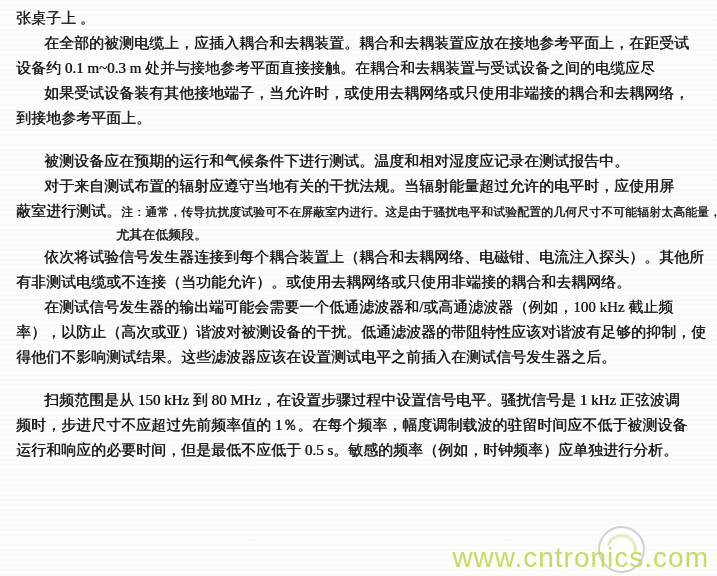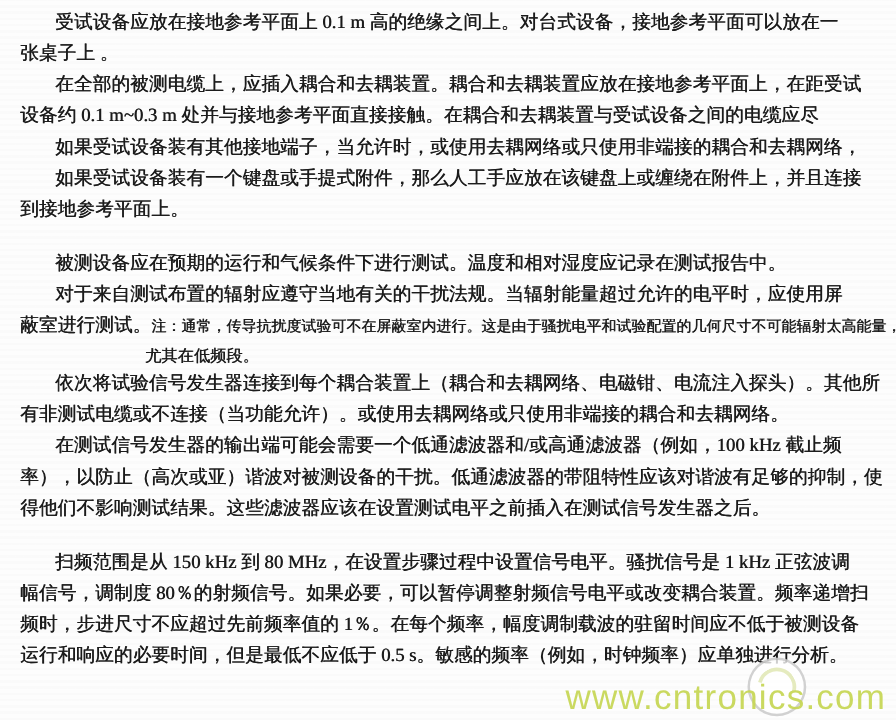--- a/index.html
+++ b/index.html
@@ -86,7 +86,6 @@
 
 <div class="page">
 
-  <div class="ln ind">受试设备应放在接地参考平面上 0.1 m 高的绝缘之间上。对台式设备，接地参考平面可以放在一</div>
   <div class="ln">张桌子上 。</div>
   <div class="ln ind">在全部的被测电缆上，应插入耦合和去耦装置。耦合和去耦装置应放在接地参考平面上，在距受试</div>
   <div class="ln">设备约 0.1 m~0.3 m 处并与接地参考平面直接接触。在耦合和去耦装置与受试设备之间的电缆应尽</div>

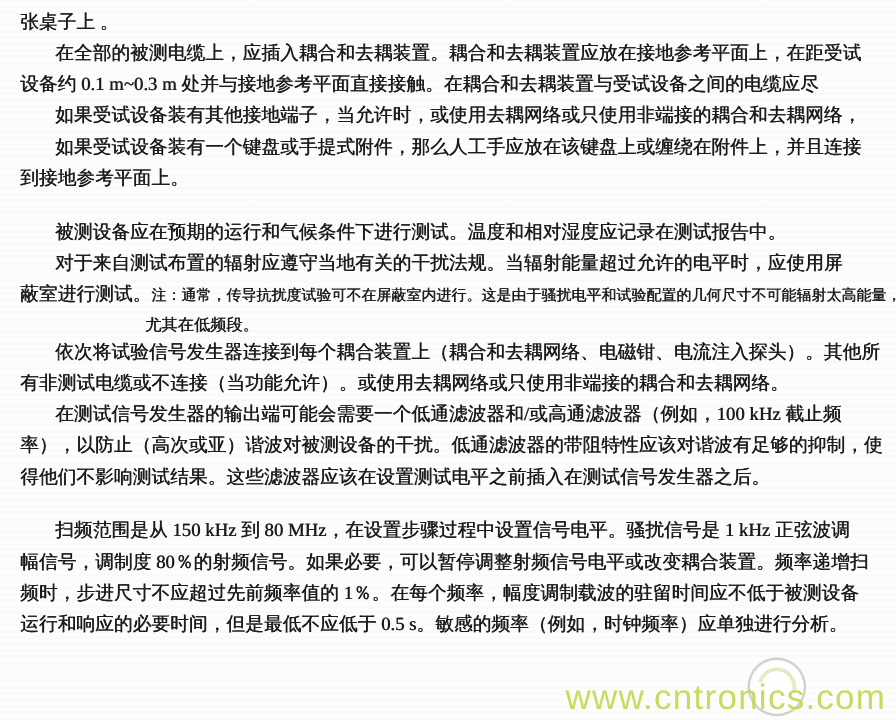--- a/index.html
+++ b/index.html
@@ -90,7 +90,6 @@
   <div class="ln ind">在全部的被测电缆上，应插入耦合和去耦装置。耦合和去耦装置应放在接地参考平面上，在距受试</div>
   <div class="ln">设备约 0.1 m~0.3 m 处并与接地参考平面直接接触。在耦合和去耦装置与受试设备之间的电缆应尽</div>
   <div class="ln ind">如果受试设备装有其他接地端子，当允许时，或使用去耦网络或只使用非端接的耦合和去耦网络，</div>
-  <div class="ln ind">如果受试设备装有一个键盘或手提式附件，那么人工手应放在该键盘上或缠绕在附件上，并且连接</div>
   <div class="ln">到接地参考平面上。</div>
 
   <div class="ln ind gap">被测设备应在预期的运行和气候条件下进行测试。温度和相对湿度应记录在测试报告中。</div>

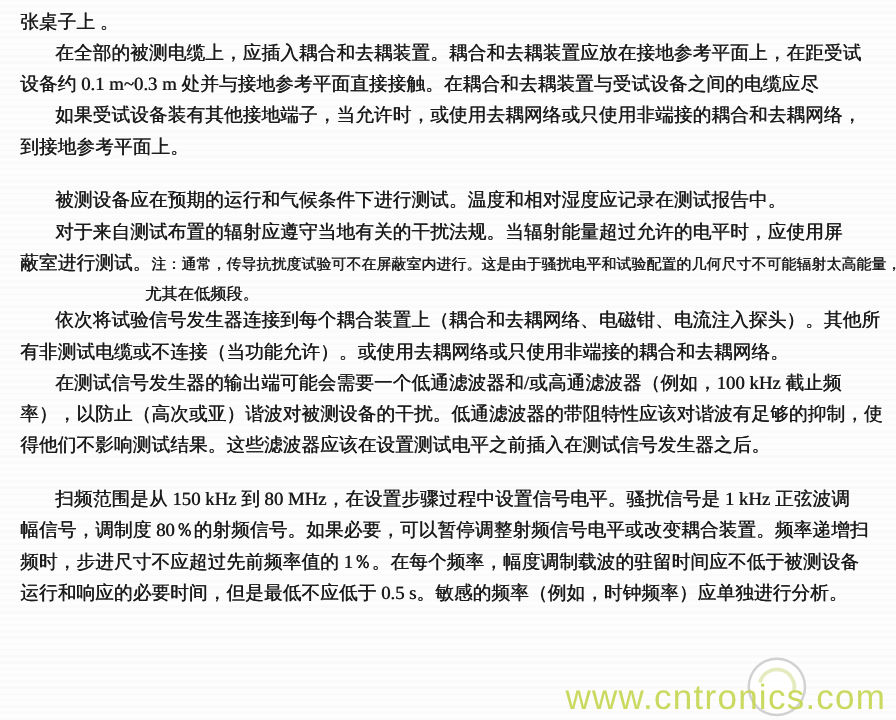--- a/index.html
+++ b/index.html
@@ -105,7 +105,6 @@
   <div class="ln">得他们不影响测试结果。这些滤波器应该在设置测试电平之前插入在测试信号发生器之后。</div>
 
   <div class="ln ind gap">扫频范围是从 150 kHz 到 80 MHz，在设置步骤过程中设置信号电平。骚扰信号是 1 kHz 正弦波调</div>
-  <div class="ln">幅信号，调制度 80％的射频信号。如果必要，可以暂停调整射频信号电平或改变耦合装置。频率递增扫</div>
   <div class="ln">频时，步进尺寸不应超过先前频率值的 1％。在每个频率，幅度调制载波的驻留时间应不低于被测设备</div>
   <div class="ln">运行和响应的必要时间，但是最低不应低于 0.5 s。敏感的频率（例如，时钟频率）应单独进行分析。</div>
 

